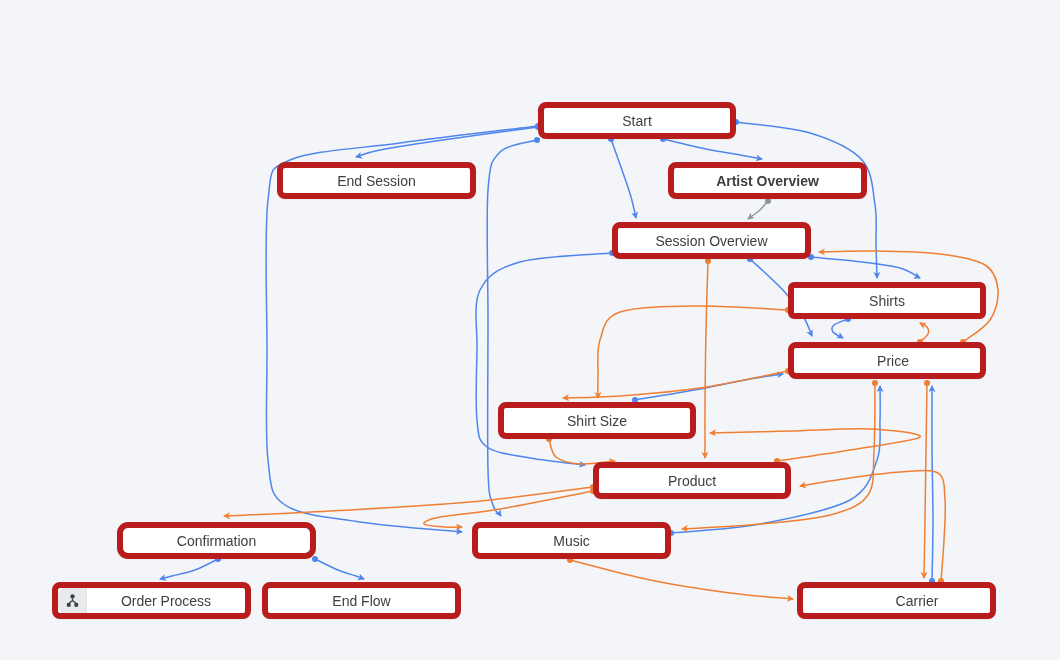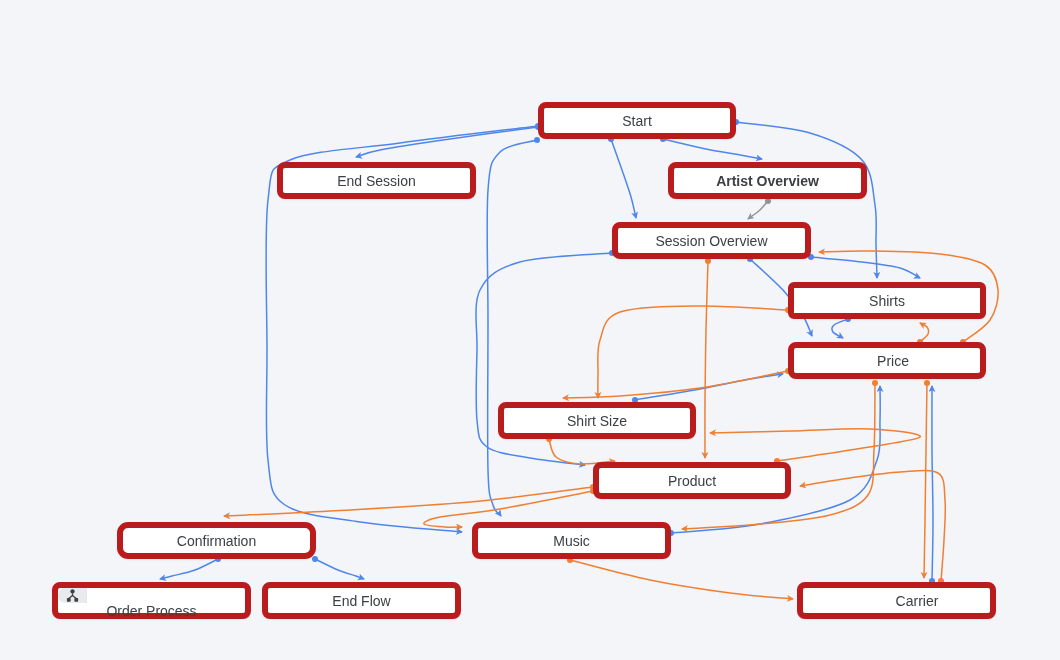--- a/index.html
+++ b/index.html
@@ -133,7 +133,7 @@
       <div class="node" style="left: 472px; top: 522px; width: 199px; height: 37px;">
         <span class="label">Music</span>
       </div>
-      <div class="node" style="left: 52px; top: 582px; width: 199px; height: 37px; flex-direction: column;">
+      <div class="node" style="left: 52px; top: 582px; width: 199px; height: 37px;">
         <span class="iconstrip">
           <svg width="15" height="15" viewBox="0 0 16 16">
             <circle cx="8" cy="3.6" r="2.3" fill="#3c4043"></circle>

